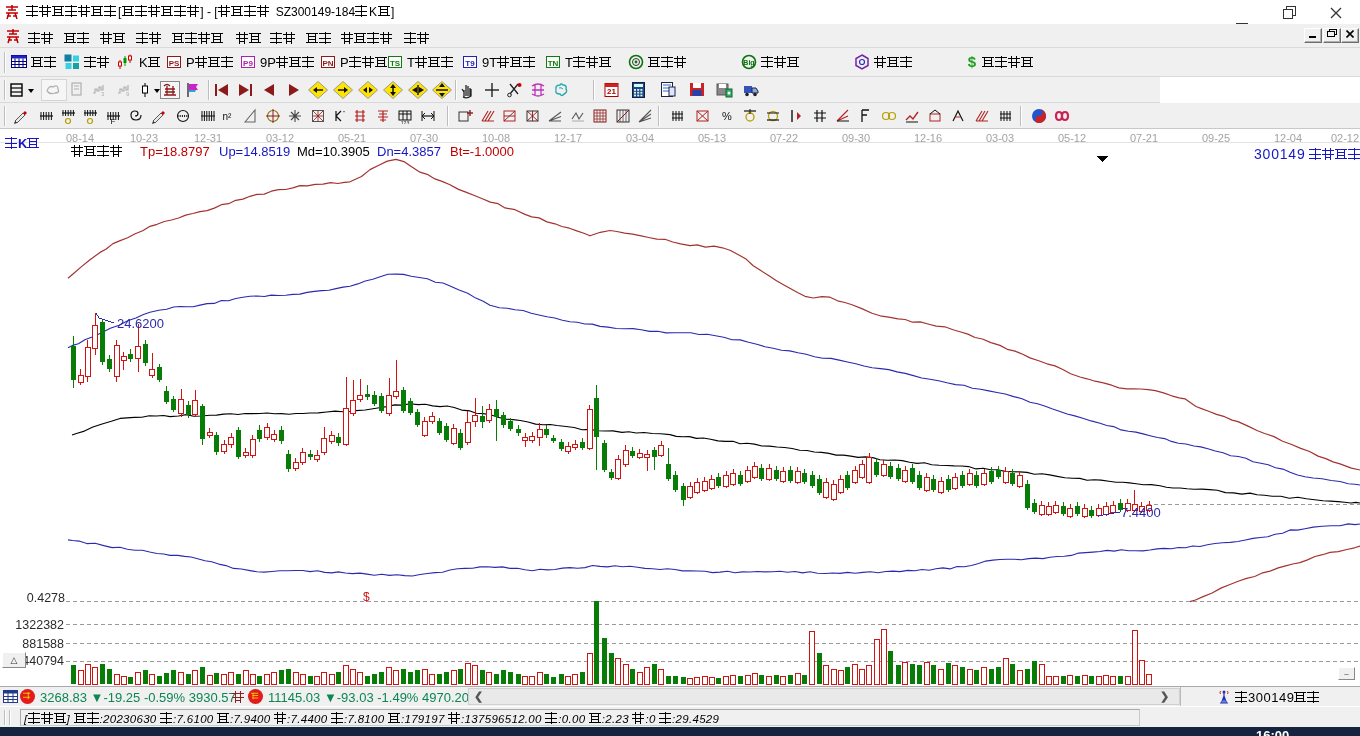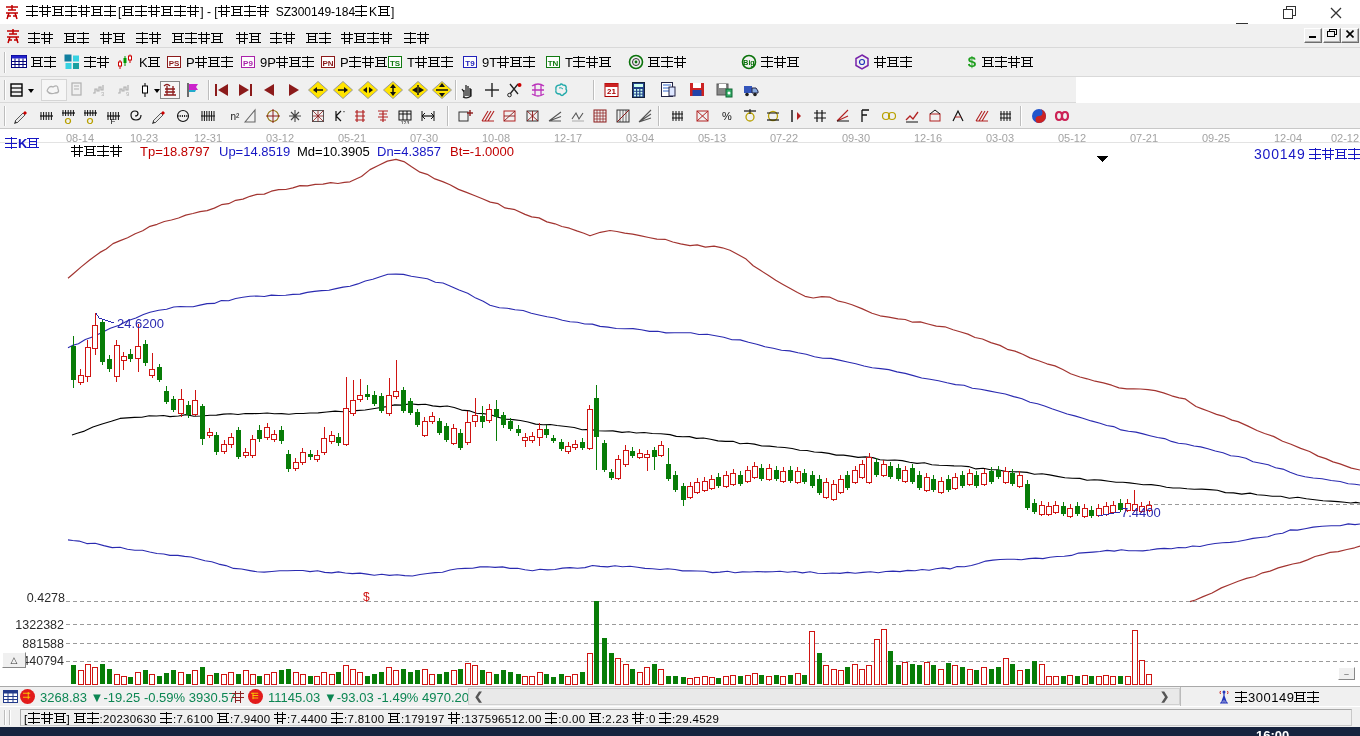--- a/index.html
+++ b/index.html
@@ -18,7 +18,7 @@
 #menubar{position:absolute;left:0;top:24px;width:1360px;height:24px;background:#f0f0f0;border-bottom:1px solid #d9d9d9;}
 .menuitem{position:absolute;top:5px;}
 #tb1{position:absolute;left:0;top:48px;width:1360px;height:29px;background:#f0f0f0;border-bottom:1px solid #d9d9d9;}
-#tb2{position:absolute;left:0;top:77px;width:1076px;height:26px;background:#f0f0f0;border-bottom:1px solid #d9d9d9;}
+#tb2{position:absolute;left:0;top:77px;width:1160px;height:26px;background:#f0f0f0;border-bottom:1px solid #d9d9d9;}
 #tb3{position:absolute;left:0;top:103px;width:1360px;height:26px;background:#f0f0f0;border-bottom:1px solid #c8c8c8;}
 .tbitem{position:absolute;display:flex;align-items:center;gap:4px;font-size:13px;color:#000;}
 .groove{position:absolute;width:2px;border-left:1px solid #bdbdbd;border-right:1px solid #fff;}

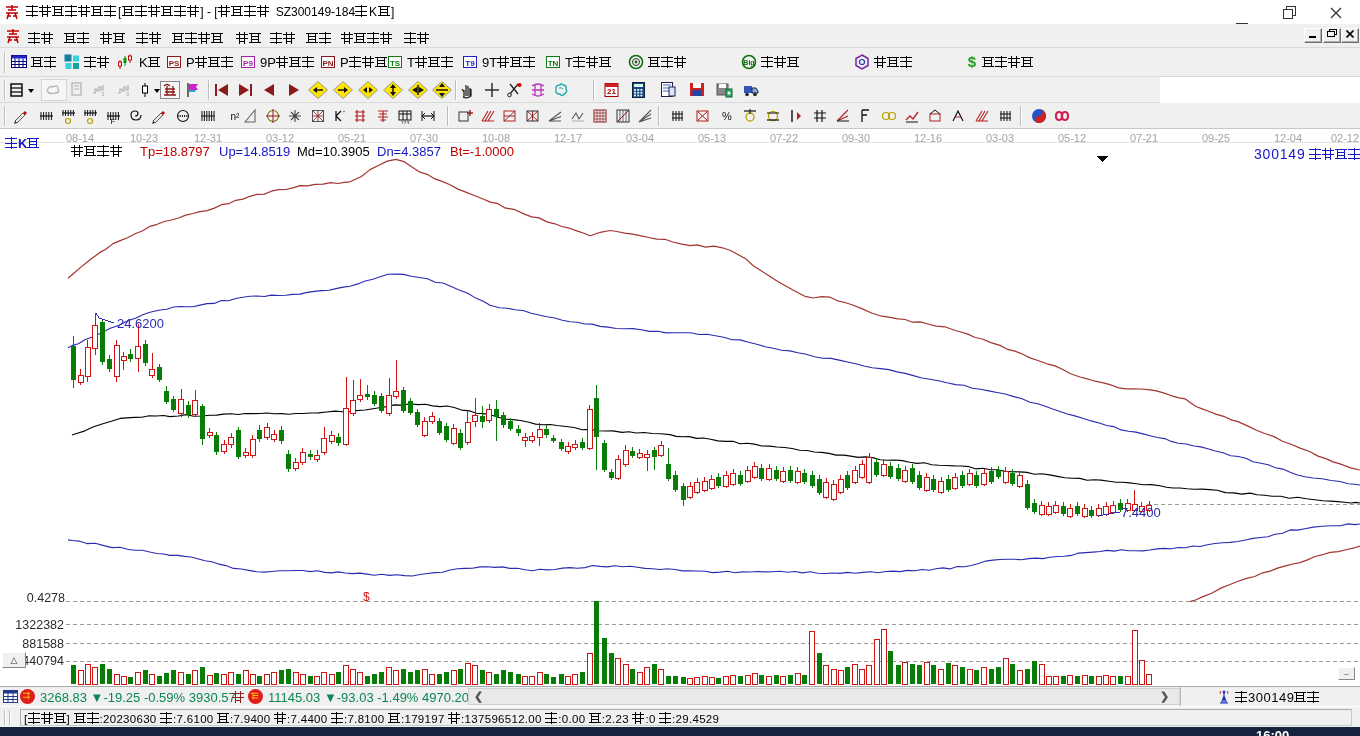--- a/index.html
+++ b/index.html
@@ -479,7 +479,7 @@
           <line x1="1" y1="8" x2="15" y2="8" stroke="#111"></line>
         </svg>
       </div>
-      <div class="tbitem" style="left:228px;top:5px;">
+      <div class="tbitem" style="left:220px;top:5px;">
         <svg width="16" height="16" viewBox="0 0 16 16" xmlns="http://www.w3.org/2000/svg" style="">
           <text x="7" y="12" font-size="10" fill="#111" text-anchor="middle" font-family="Liberation Sans, sans-serif">n²</text>
         </svg>

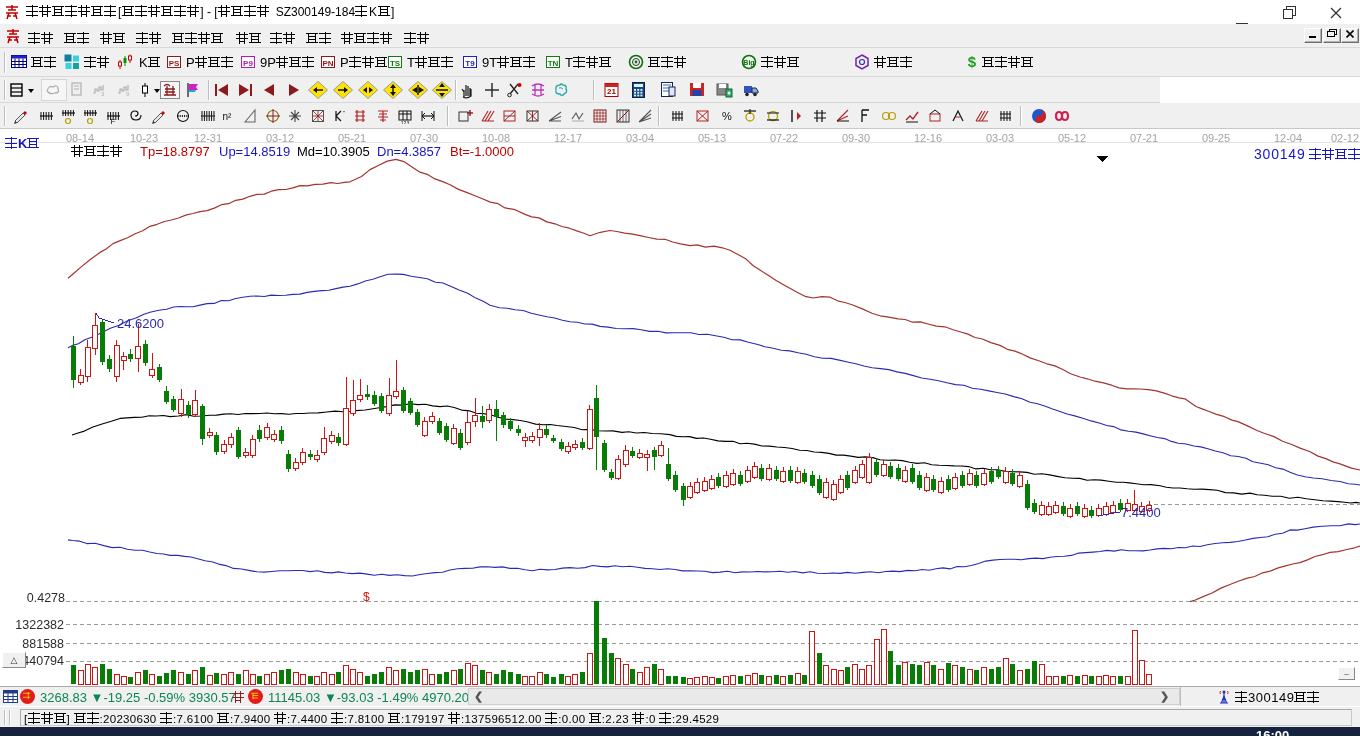--- a/index.html
+++ b/index.html
@@ -25,7 +25,7 @@
 #chart{position:absolute;left:0;top:129px;width:1360px;height:557px;background:#fff;}
 #sb1{position:absolute;left:0;top:686px;width:1360px;height:20px;background:#f0f0f0;border-top:1px solid #a9a9a9;font-size:13px;}
 #sb2{position:absolute;left:0;top:706px;width:1360px;height:21px;background:#f0f0f0;border-top:1px solid #fff;font-size:13px;color:#000;}
-#sb2 .inner{position:absolute;left:20px;top:2px;width:1332px;height:17px;border:1px solid #c9c9c9;border-top-color:#a9a9a9;border-left-color:#a9a9a9;background:#f0f0f0;padding-left:3px;padding-top:2px;font-size:11.5px;letter-spacing:0.3px;white-space:nowrap;overflow:hidden;}
+#sb2 .inner{position:absolute;left:20px;top:2px;width:1120px;height:17px;border:1px solid #c9c9c9;border-top-color:#a9a9a9;border-left-color:#a9a9a9;background:#f0f0f0;padding-left:3px;padding-top:2px;font-size:11.5px;letter-spacing:0.3px;white-space:nowrap;overflow:hidden;font-style:italic;}
 #navy{position:absolute;left:0;top:727px;width:1360px;height:9px;background:#16233e;overflow:hidden;}
 .winbtn3{position:absolute;width:18px;height:15px;background:#f0f0f0;border:1px solid;border-color:#fff #6d6d6d #6d6d6d #fff;box-shadow:inset -1px -1px 0 #b0b0b0;font-size:9px;font-weight:bold;text-align:center;line-height:13px;color:#000;}
 .redcirc{display:inline-block;width:15px;height:15px;border-radius:50%;background:#e21b1b;text-align:center;vertical-align:-3px;position:relative;}

